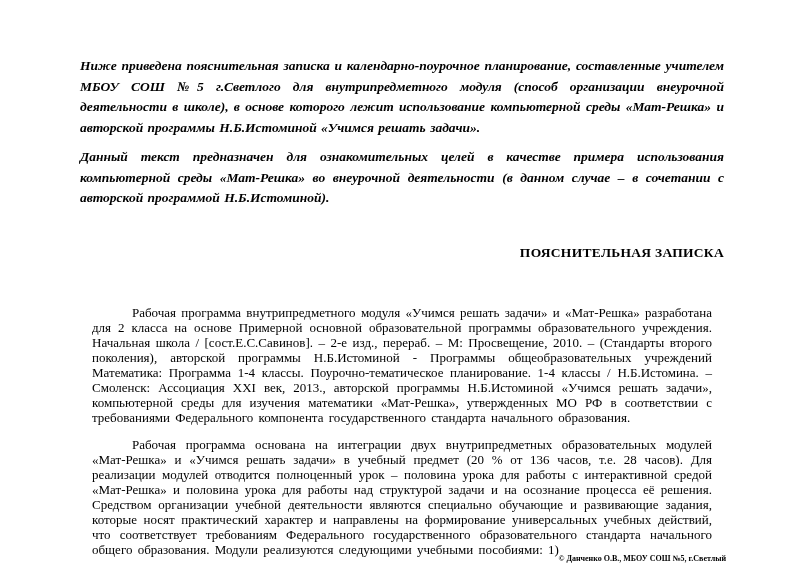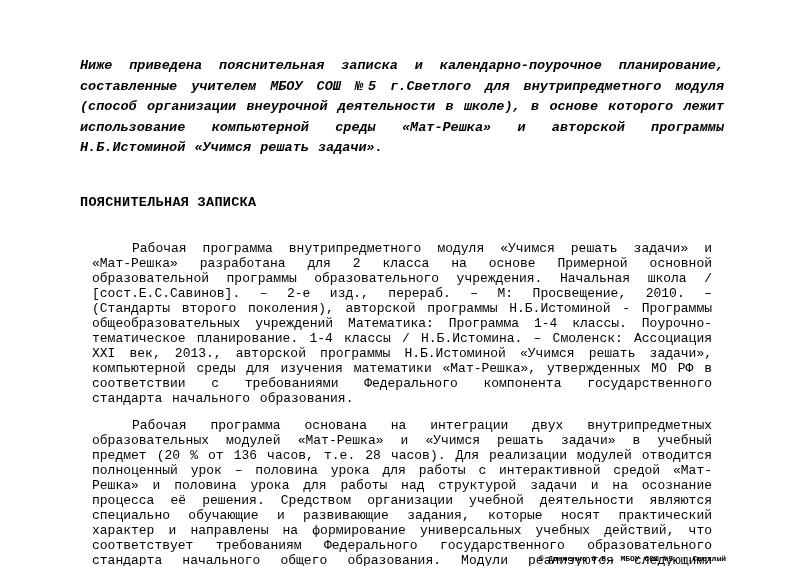--- a/index.html
+++ b/index.html
@@ -13,7 +13,7 @@
     height: 566px;
     background: #ffffff;
     color: #000000;
-    font-family: Liberation Mono, monospace;
+    font-family: Liberation Serif, serif;
     box-sizing: border-box;
     padding: 56px 76px 0 80px;
     overflow: hidden;

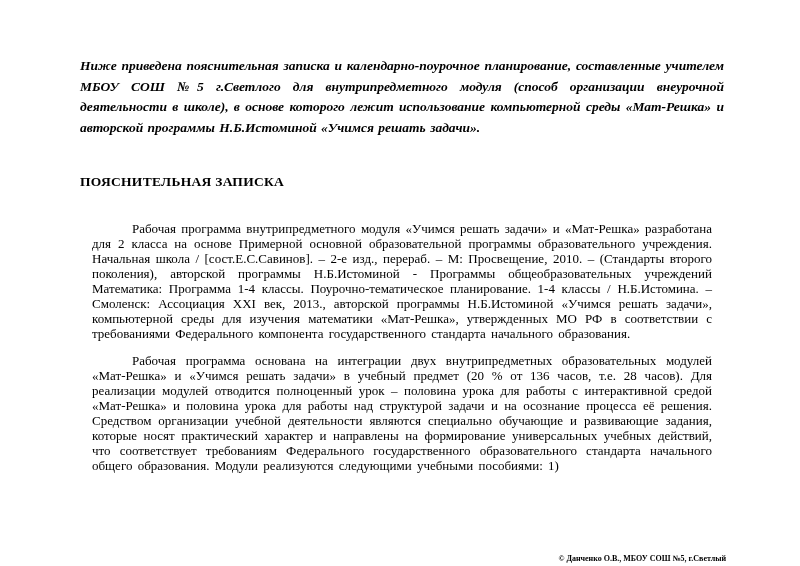--- a/index.html
+++ b/index.html
@@ -59,6 +59,7 @@
 
   <p class="intro-para">Ниже приведена пояснительная записка и календарно-поурочное планирование, составленные учителем МБОУ СОШ №5 г.Светлого для внутрипредметного модуля (способ организации внеурочной деятельности в школе), в основе которого лежит использование компьютерной среды «Мат-Решка» и авторской программы Н.Б.Истоминой «Учимся решать задачи».</p>
 
+  <p class="intro-para">Данный текст предназначен для ознакомительных целей в качестве примера использования компьютерной среды «Мат-Решка» во внеурочной деятельности (в данном случае – в сочетании с авторской программой Н.Б.Истоминой).</p>
 
   <div class="section-heading">ПОЯСНИТЕЛЬНАЯ ЗАПИСКА</div>
 

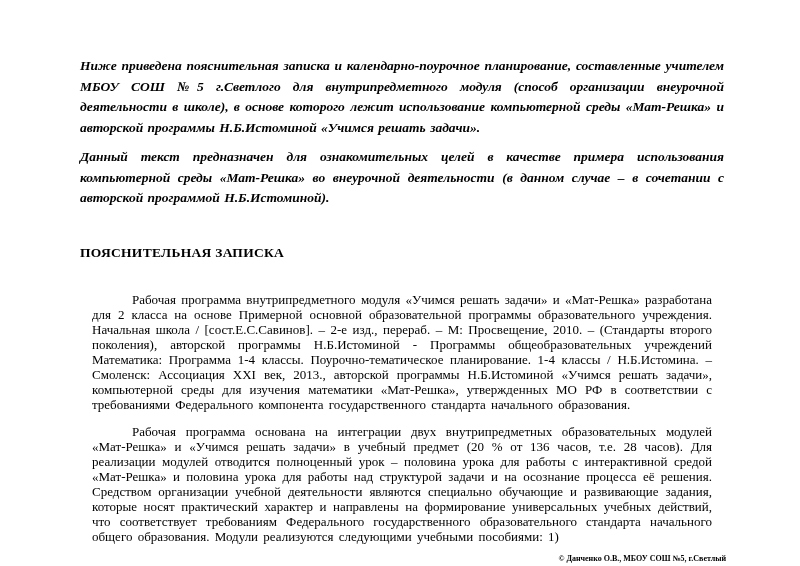--- a/index.html
+++ b/index.html
@@ -31,8 +31,8 @@
     font-weight: bold;
     font-style: normal;
     font-size: 13.5px;
-    text-align: left;
-    margin: 36px 0 31px 0;
+    text-align: right;
+    margin: 36px 0 44px 0;
     letter-spacing: 0.3px;
   }
   .body-para {

